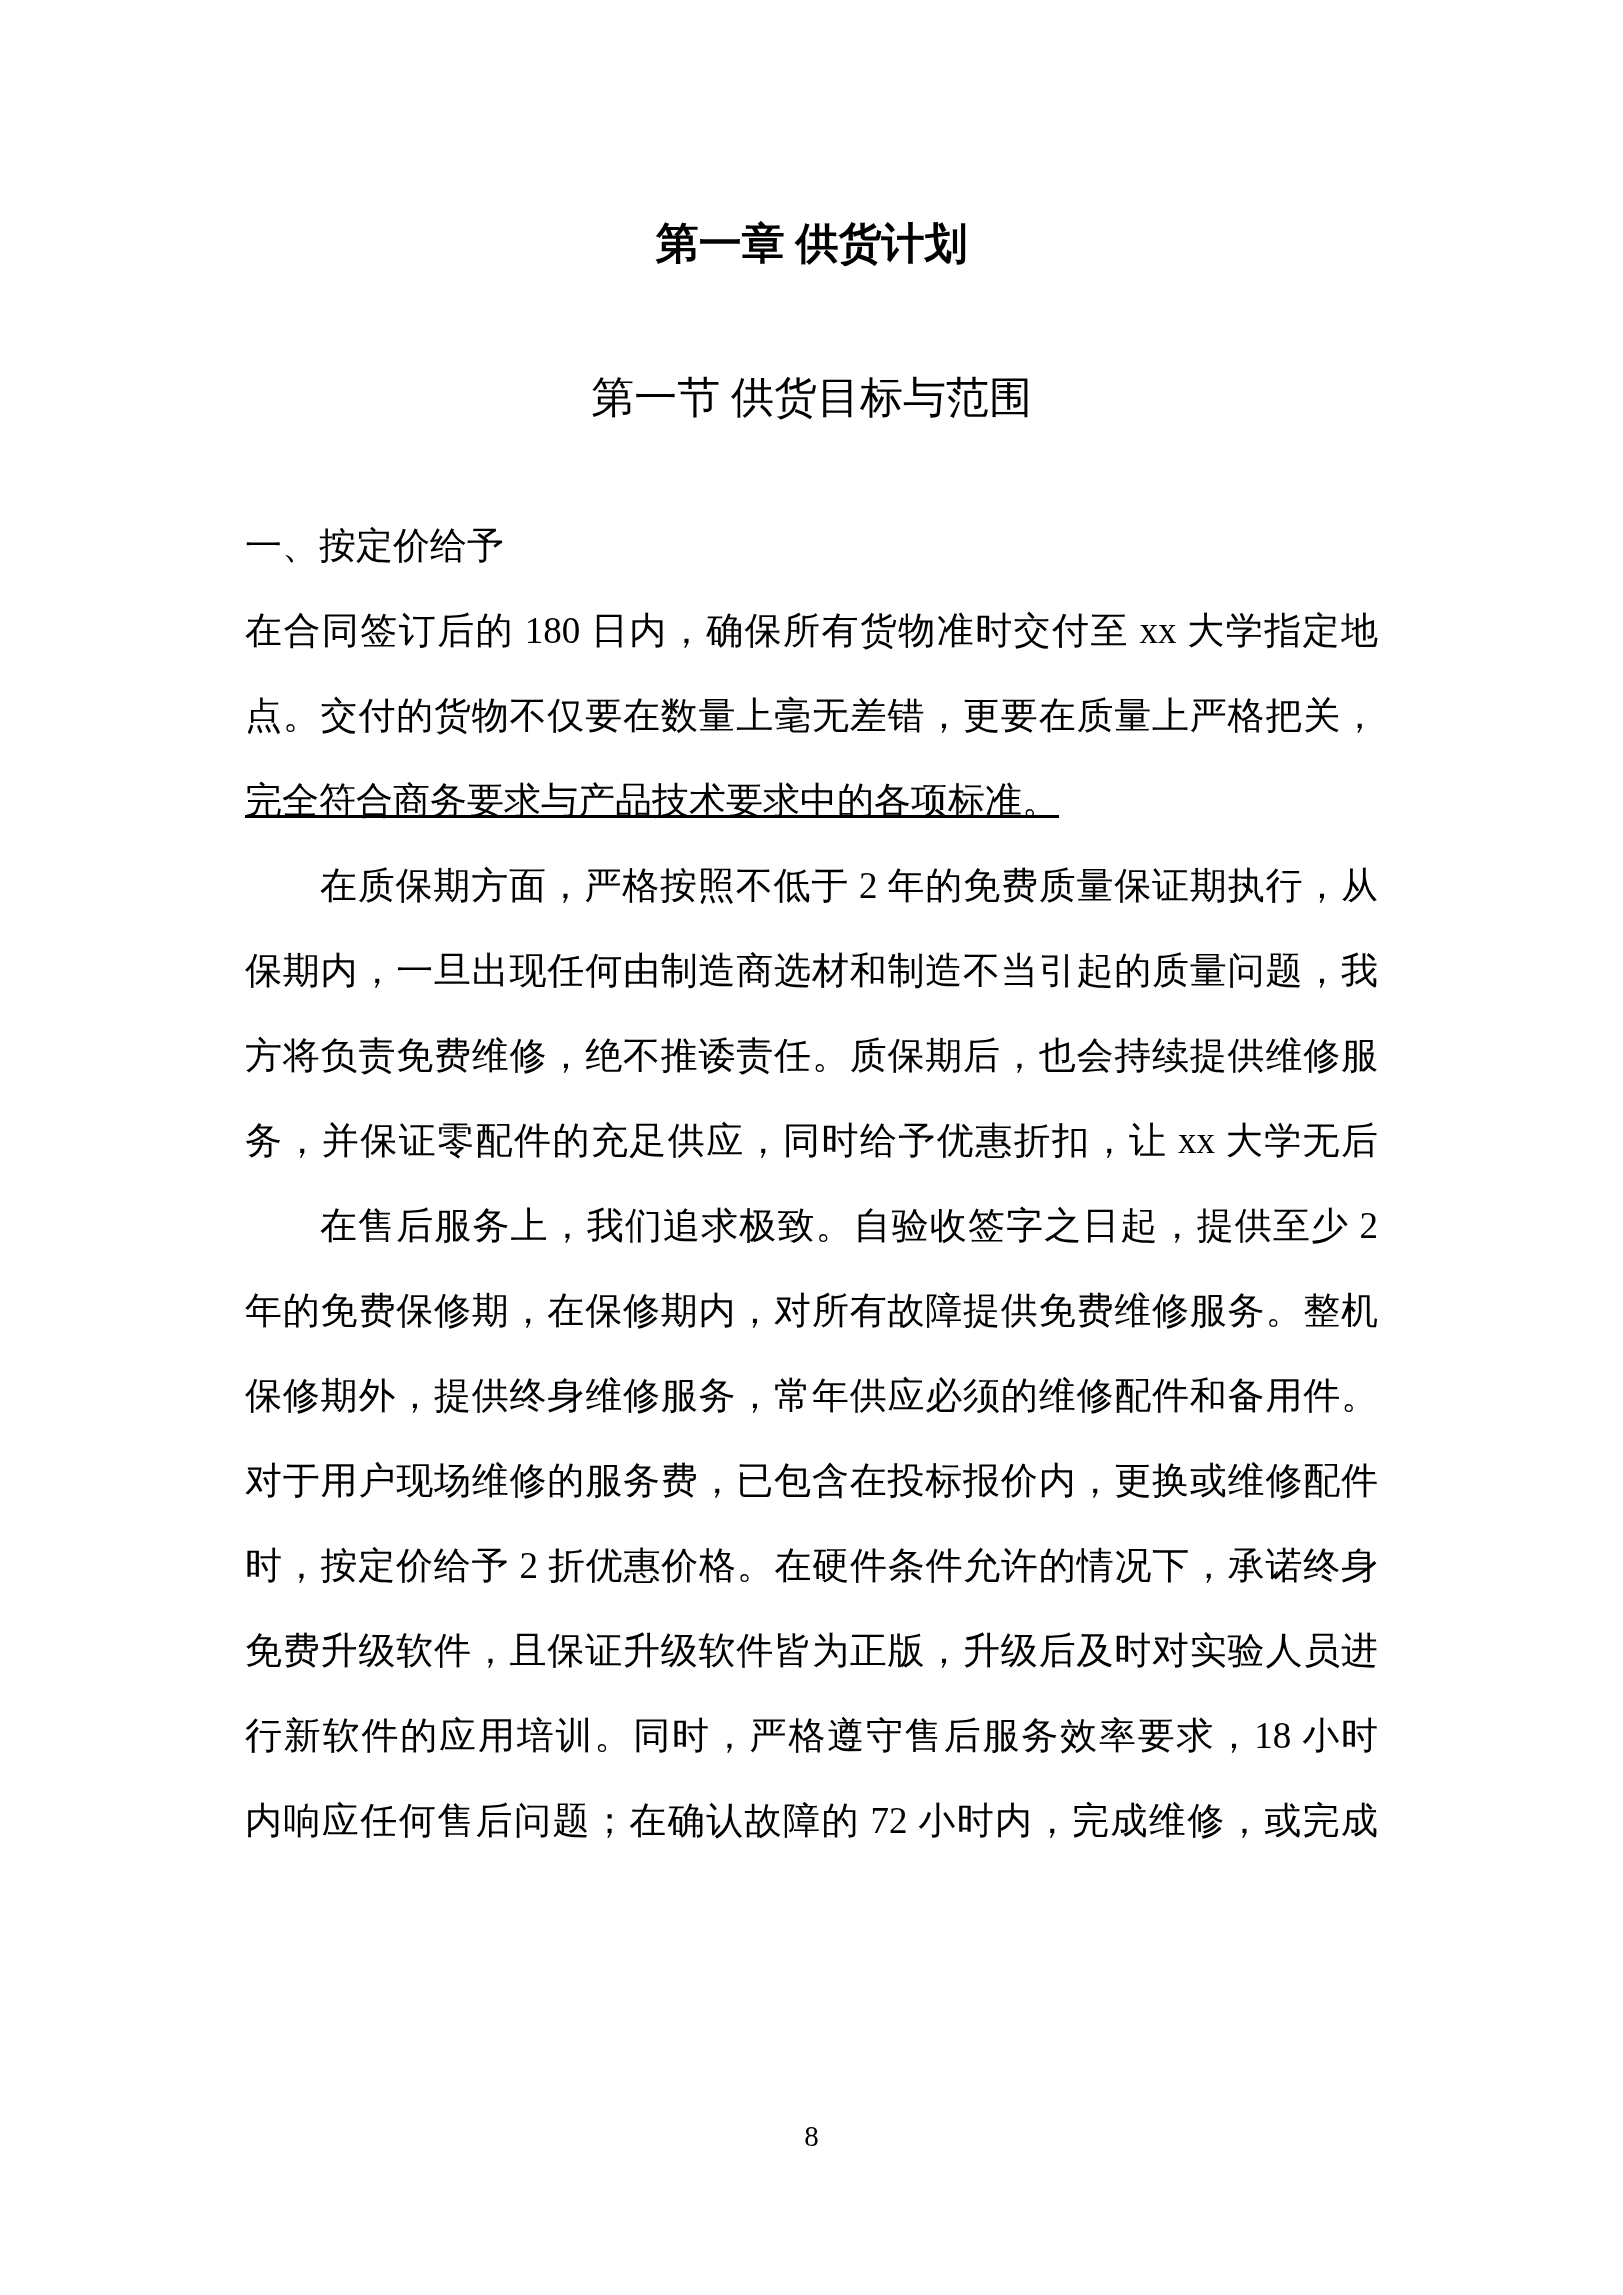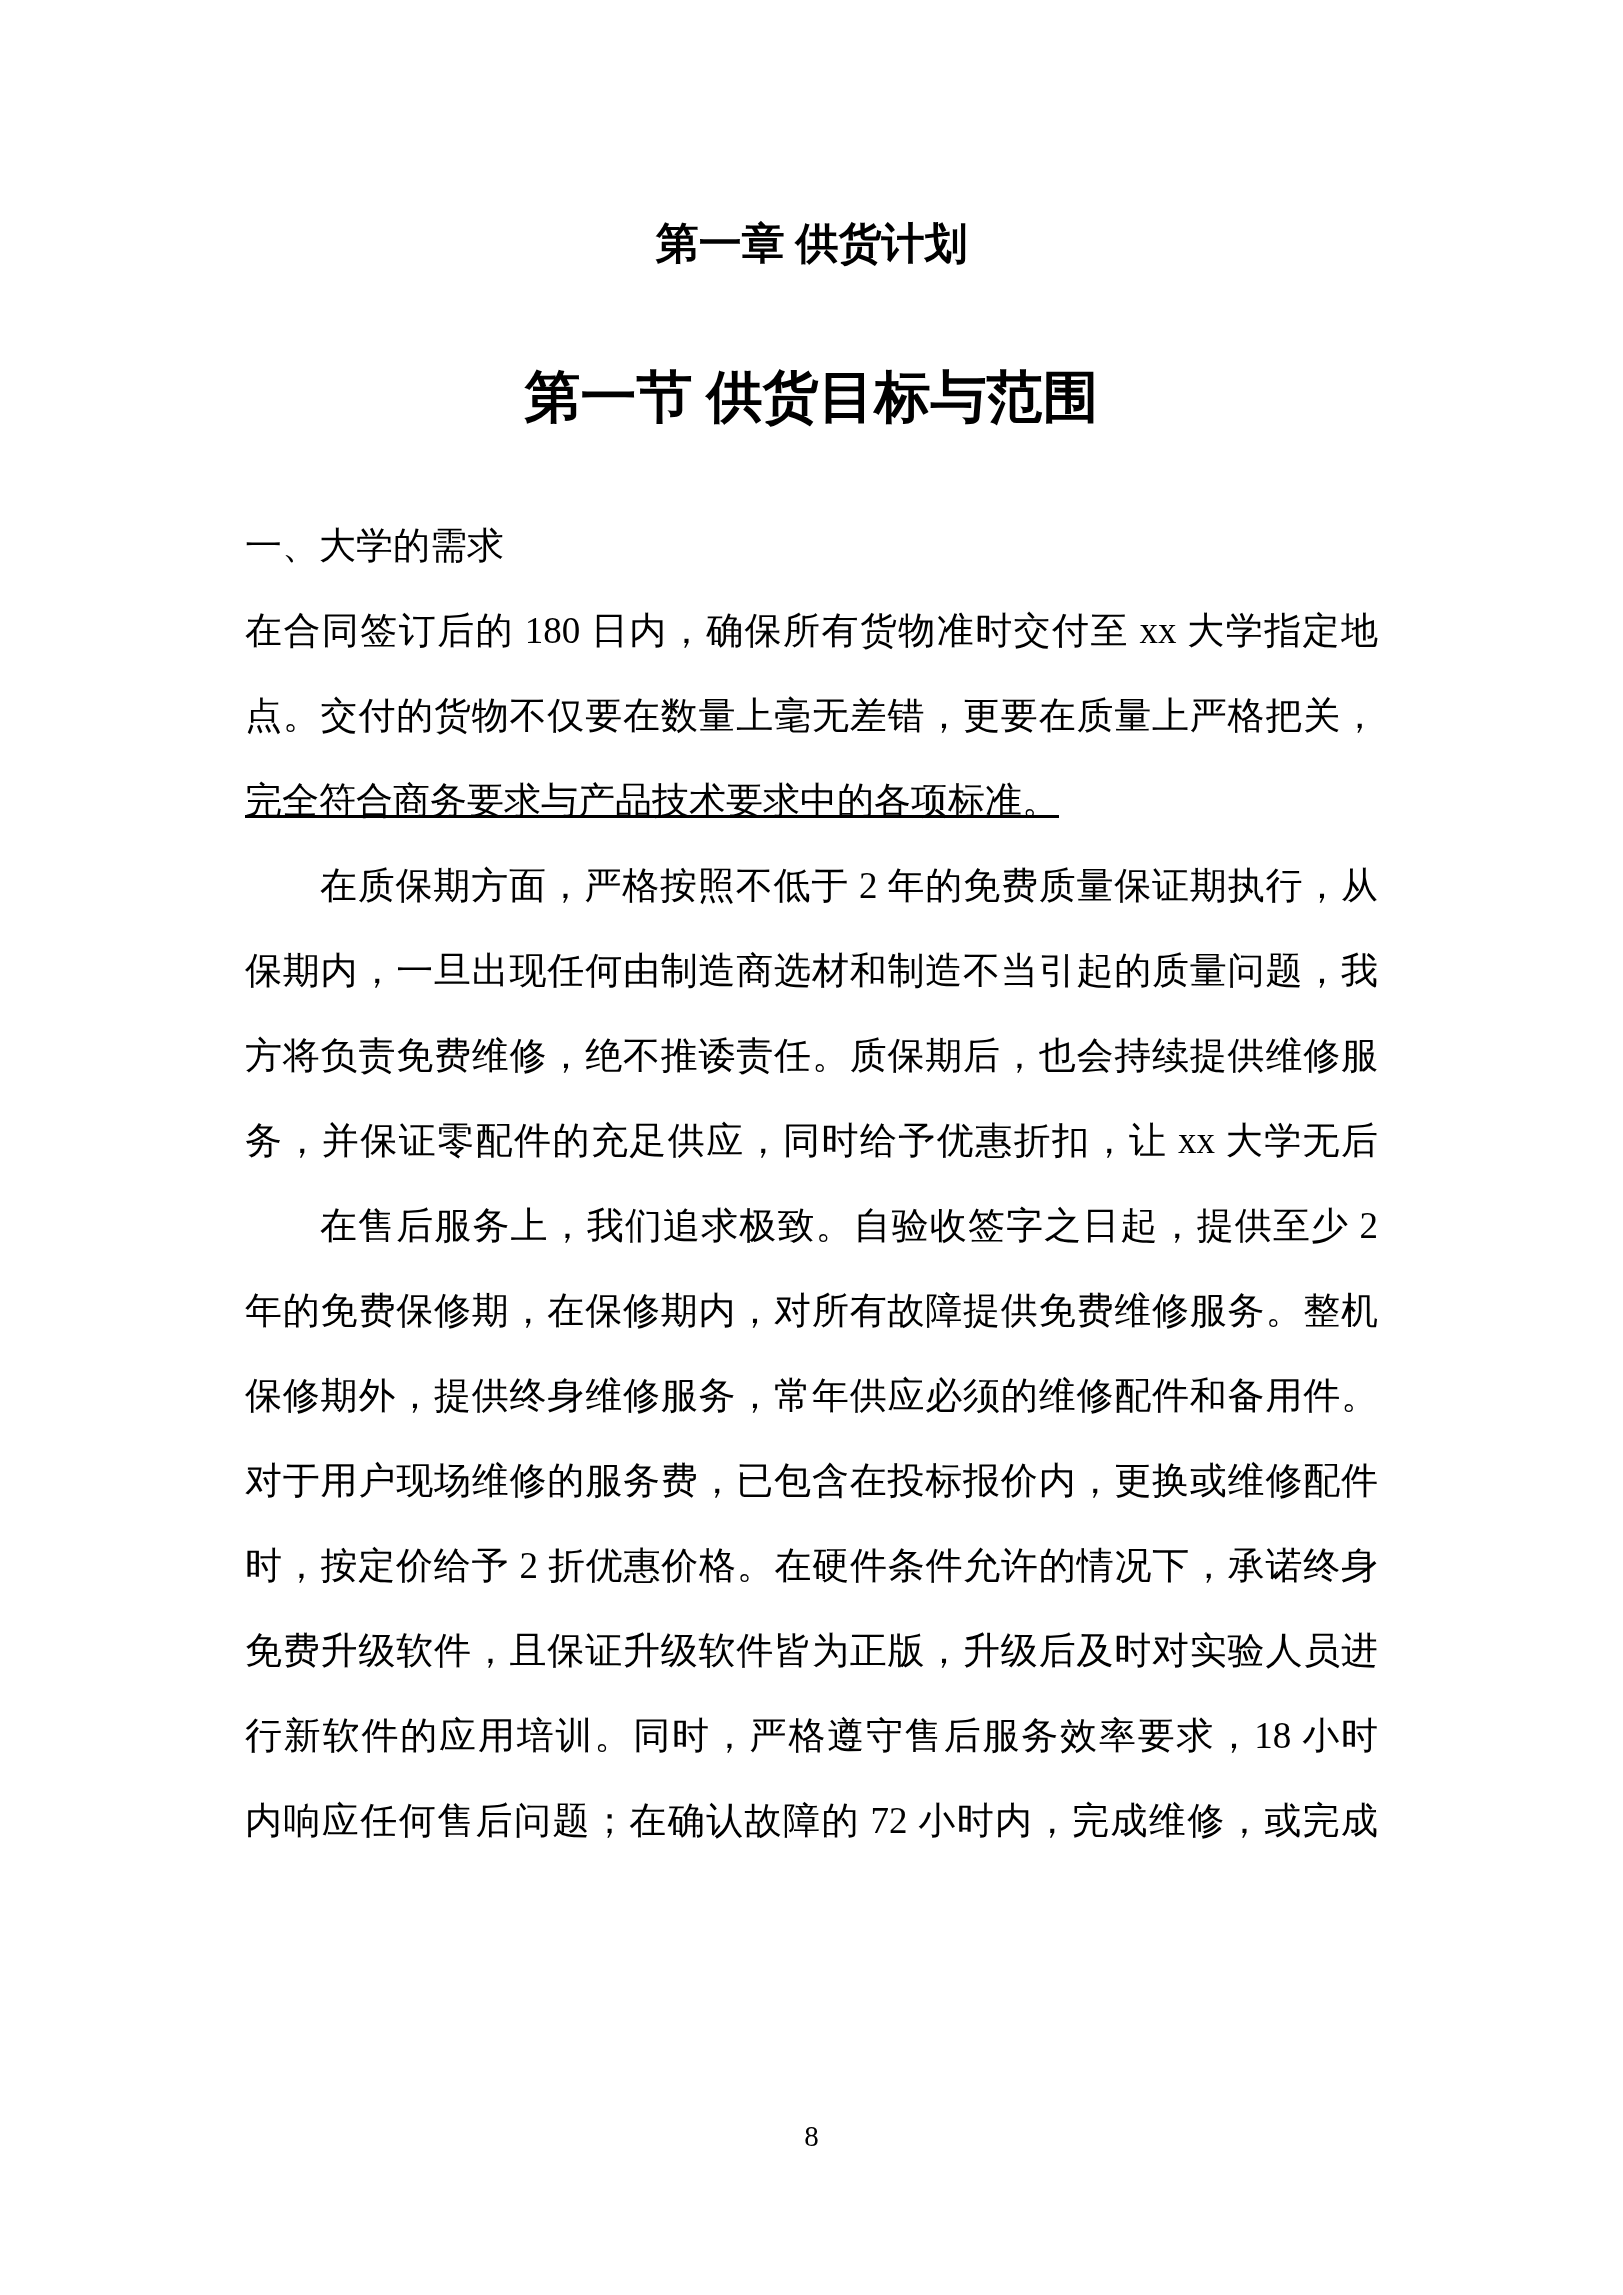--- a/index.html
+++ b/index.html
@@ -30,8 +30,8 @@
   }
   .section-title {
     margin: 69px 0 0 0;
-    font-size: 56px;
-    font-weight: bold;
+    font-size: 43px;
+    font-weight: normal;
     line-height: 85px;
     text-align: center;
     white-space: pre;

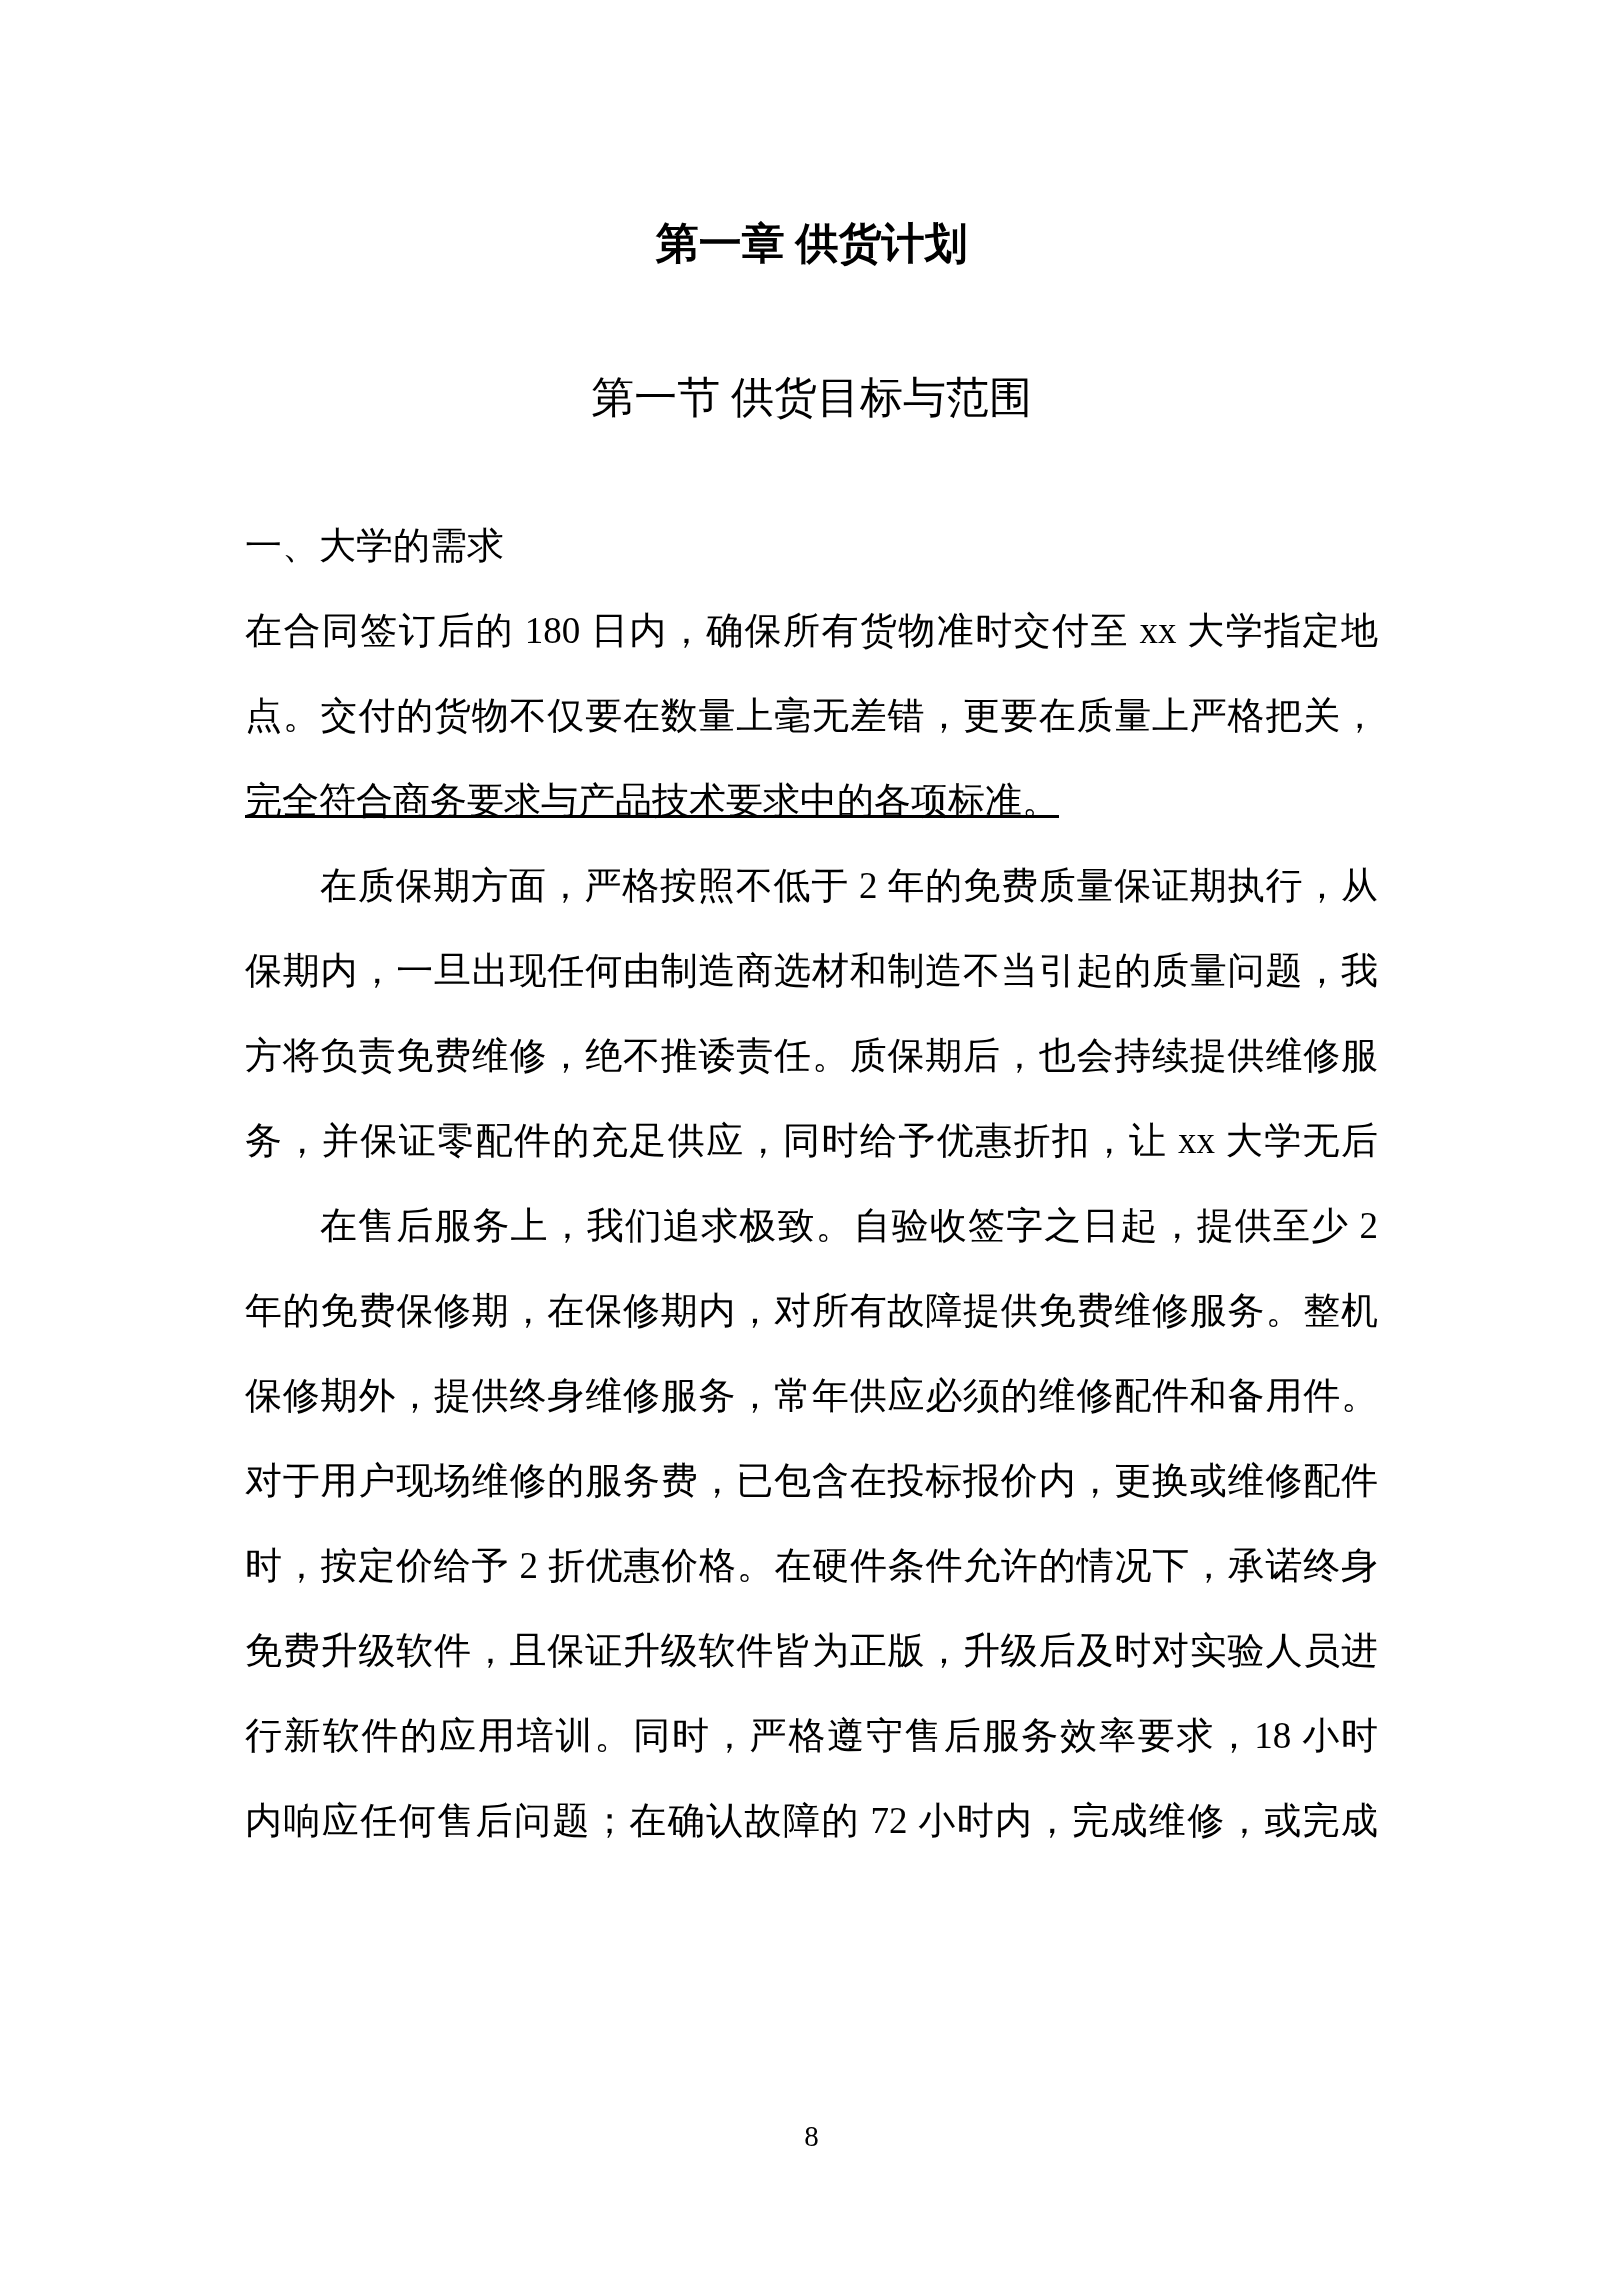--- a/index.html
+++ b/index.html
@@ -78,7 +78,7 @@
   <div class="content">
     <h1 class="chapter-title">第一章 供货计划</h1>
     <h2 class="section-title">第一节 供货目标与范围</h2>
-    <div class="heading">一、大学的需求</div>
+    <div class="heading">一、按定价给予</div>
     <div class="body-text" id="body-lines">
         <div class="line">在合同签订后的 180 日内，确保所有货物准时交付至 xx 大学指定地</div>
         <div class="line">点。交付的货物不仅要在数量上毫无差错，更要在质量上严格把关，</div>

